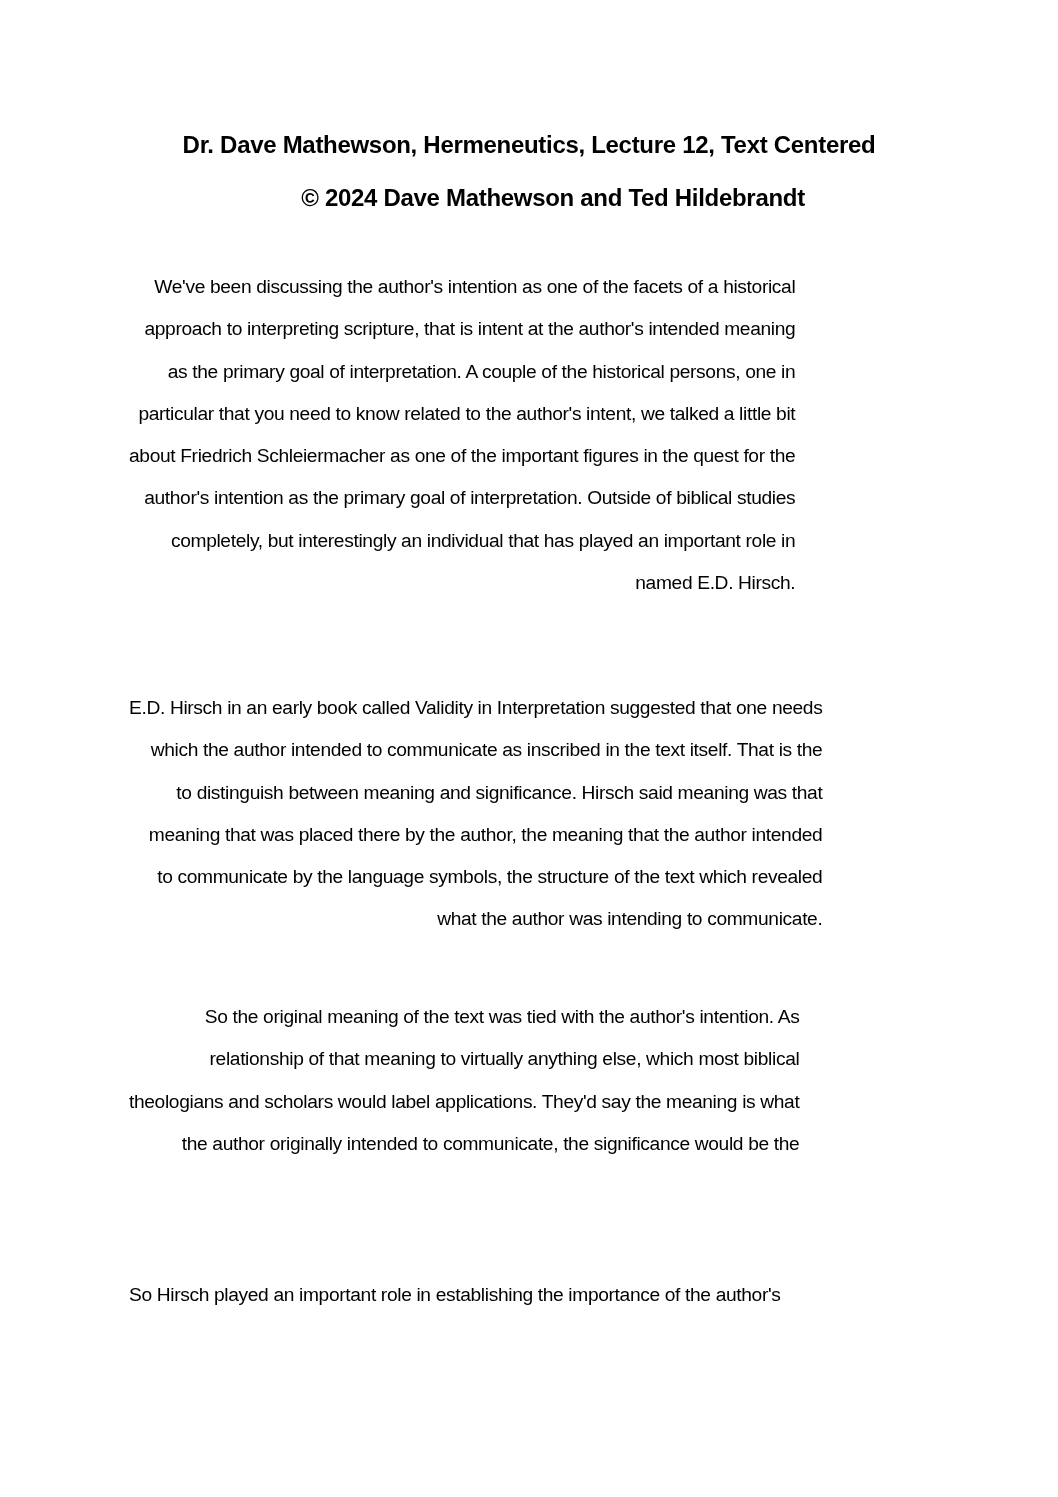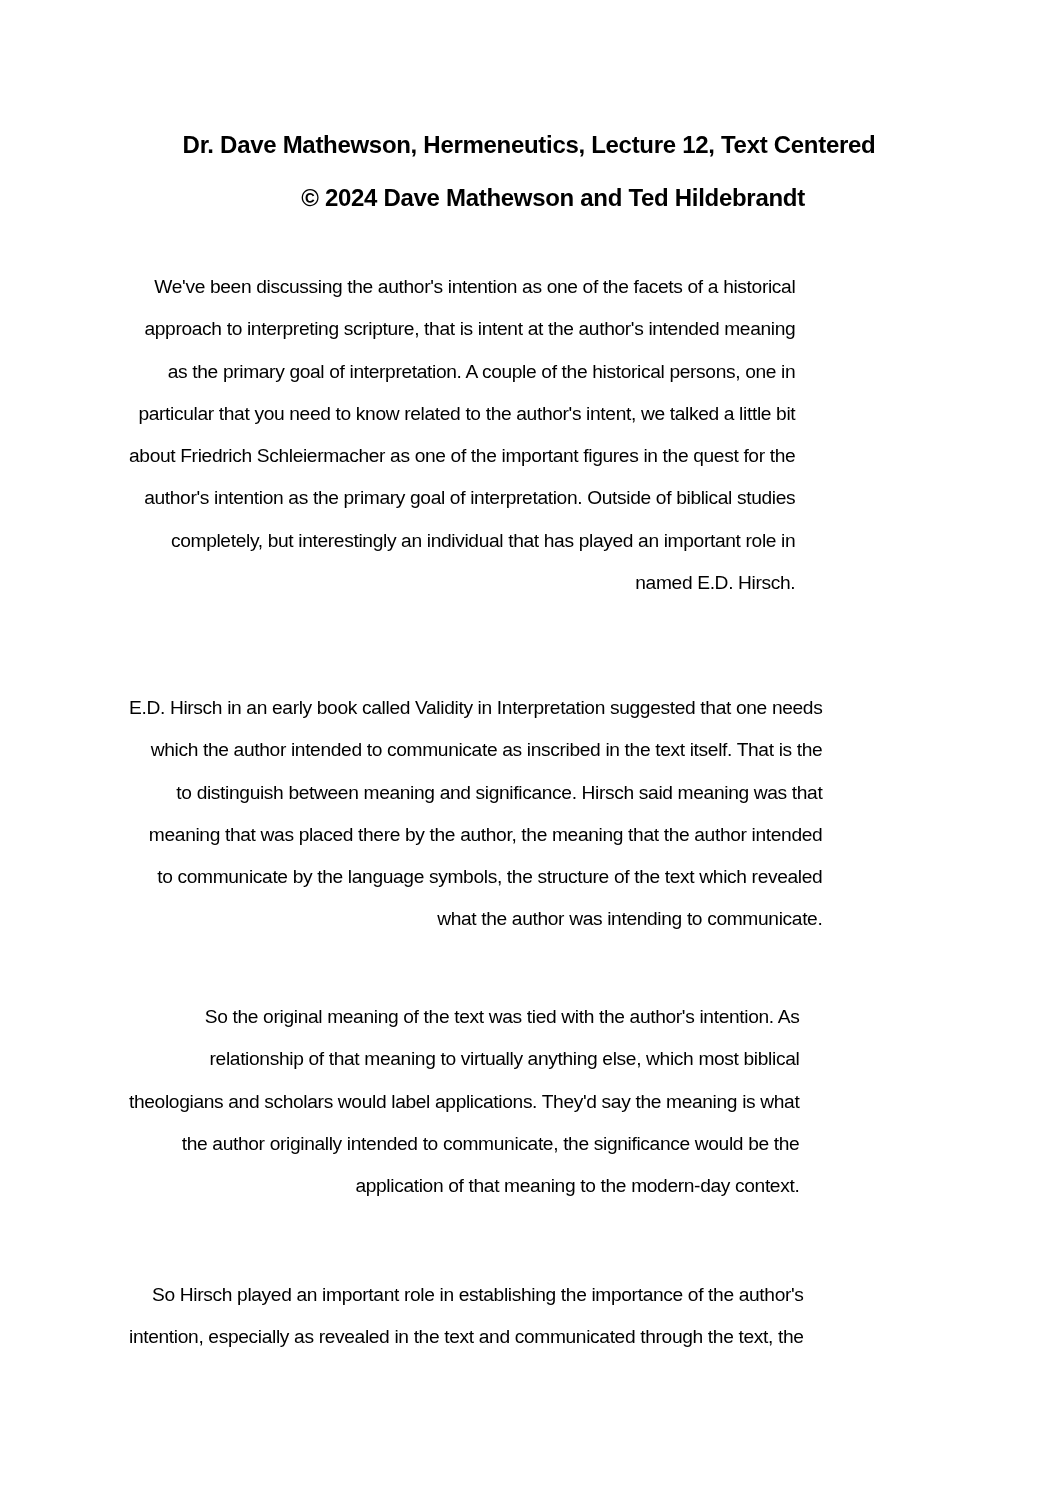--- a/index.html
+++ b/index.html
@@ -88,7 +88,6 @@
       <span class="line">relationship of that meaning to virtually anything else, which most biblical</span>
       <span class="line">theologians and scholars would label applications. They'd say the meaning is what</span>
       <span class="line">the author originally intended to communicate, the significance would be the</span>
-      <span class="line">application of that meaning to the modern-day context.</span>
     </div>
 
     <div class="para" style="top:1284px;">

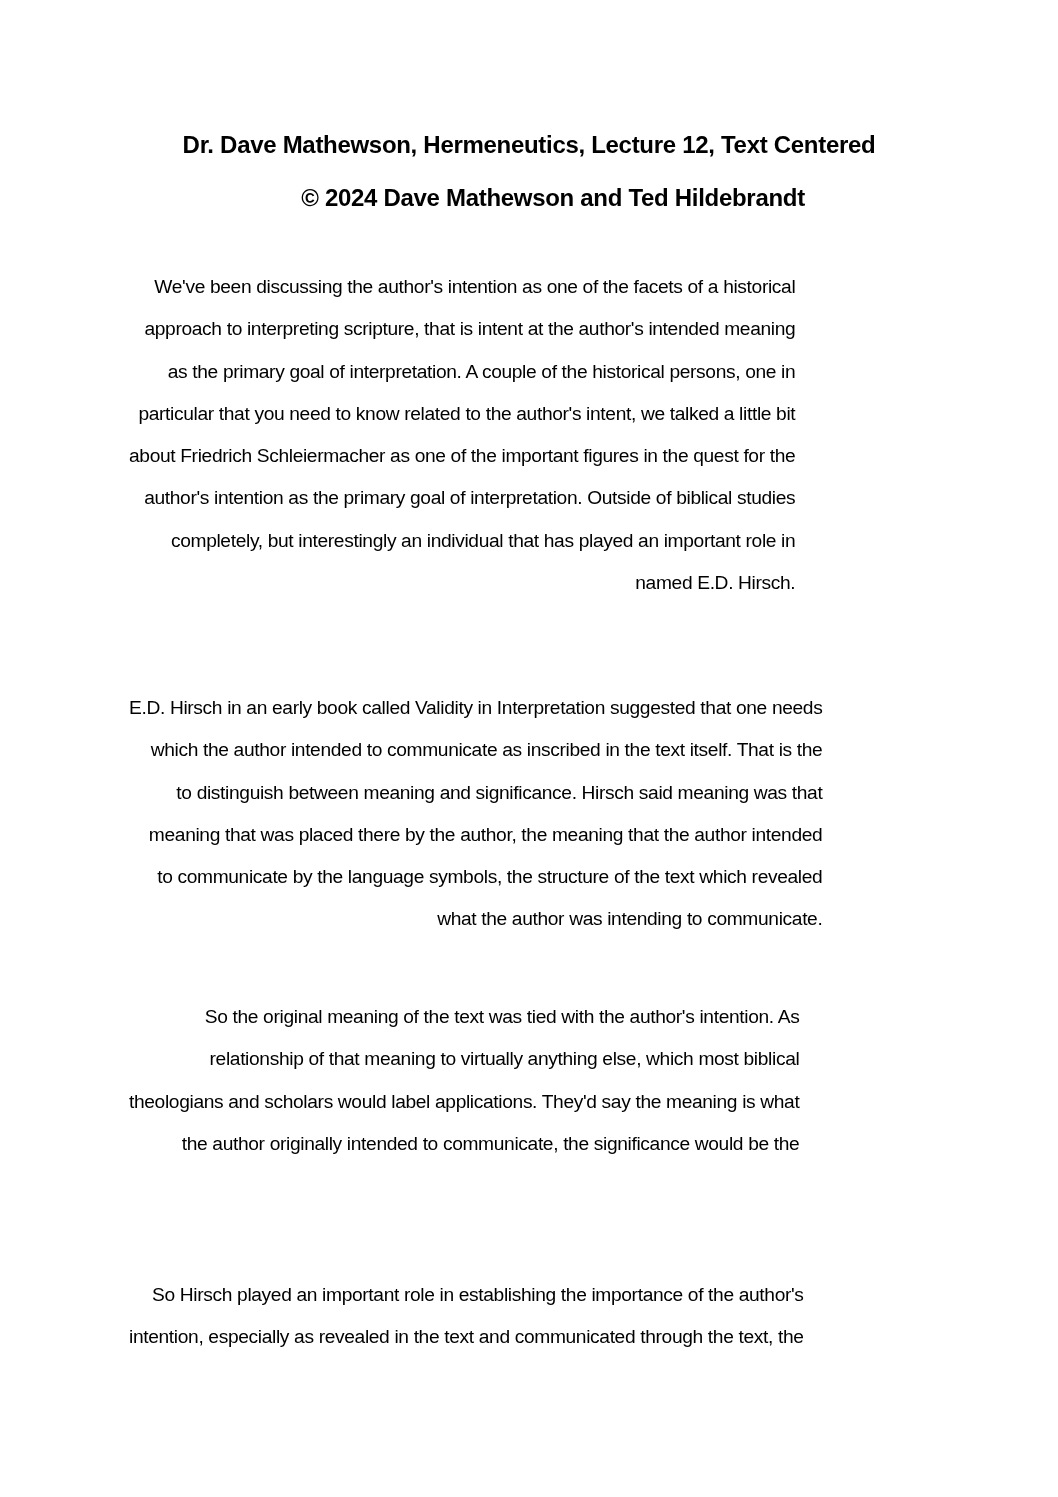--- a/index.html
+++ b/index.html
@@ -92,7 +92,6 @@
 
     <div class="para" style="top:1284px;">
       <span class="line">So Hirsch played an important role in establishing the importance of the author's</span>
-      <span class="line">intention, especially as revealed in the text and communicated through the text, the</span>
     </div>
 
   </div>

